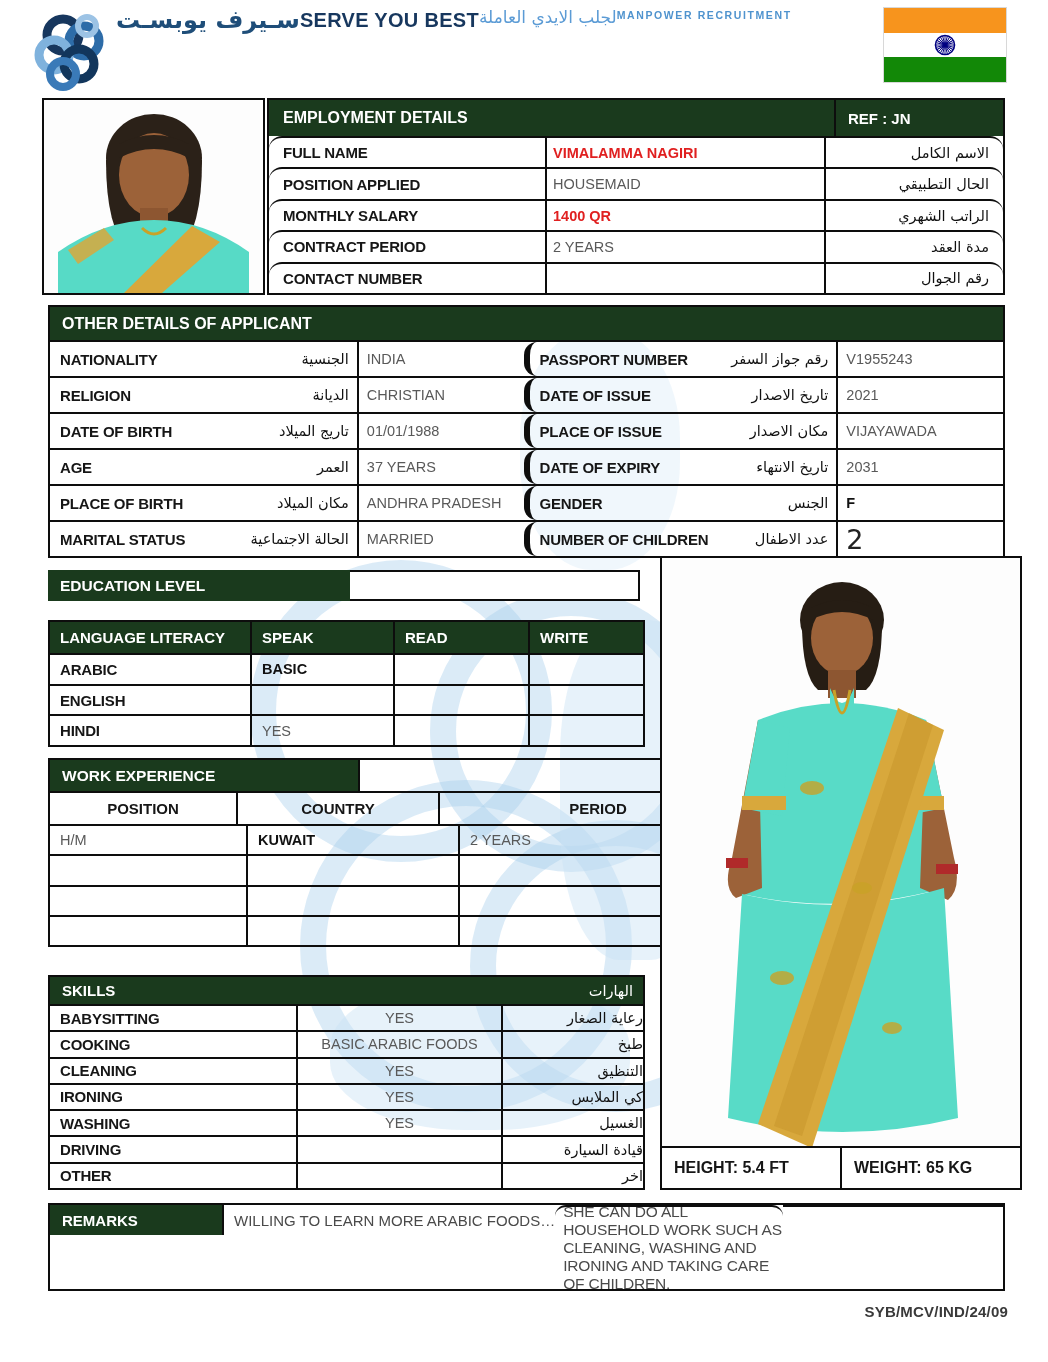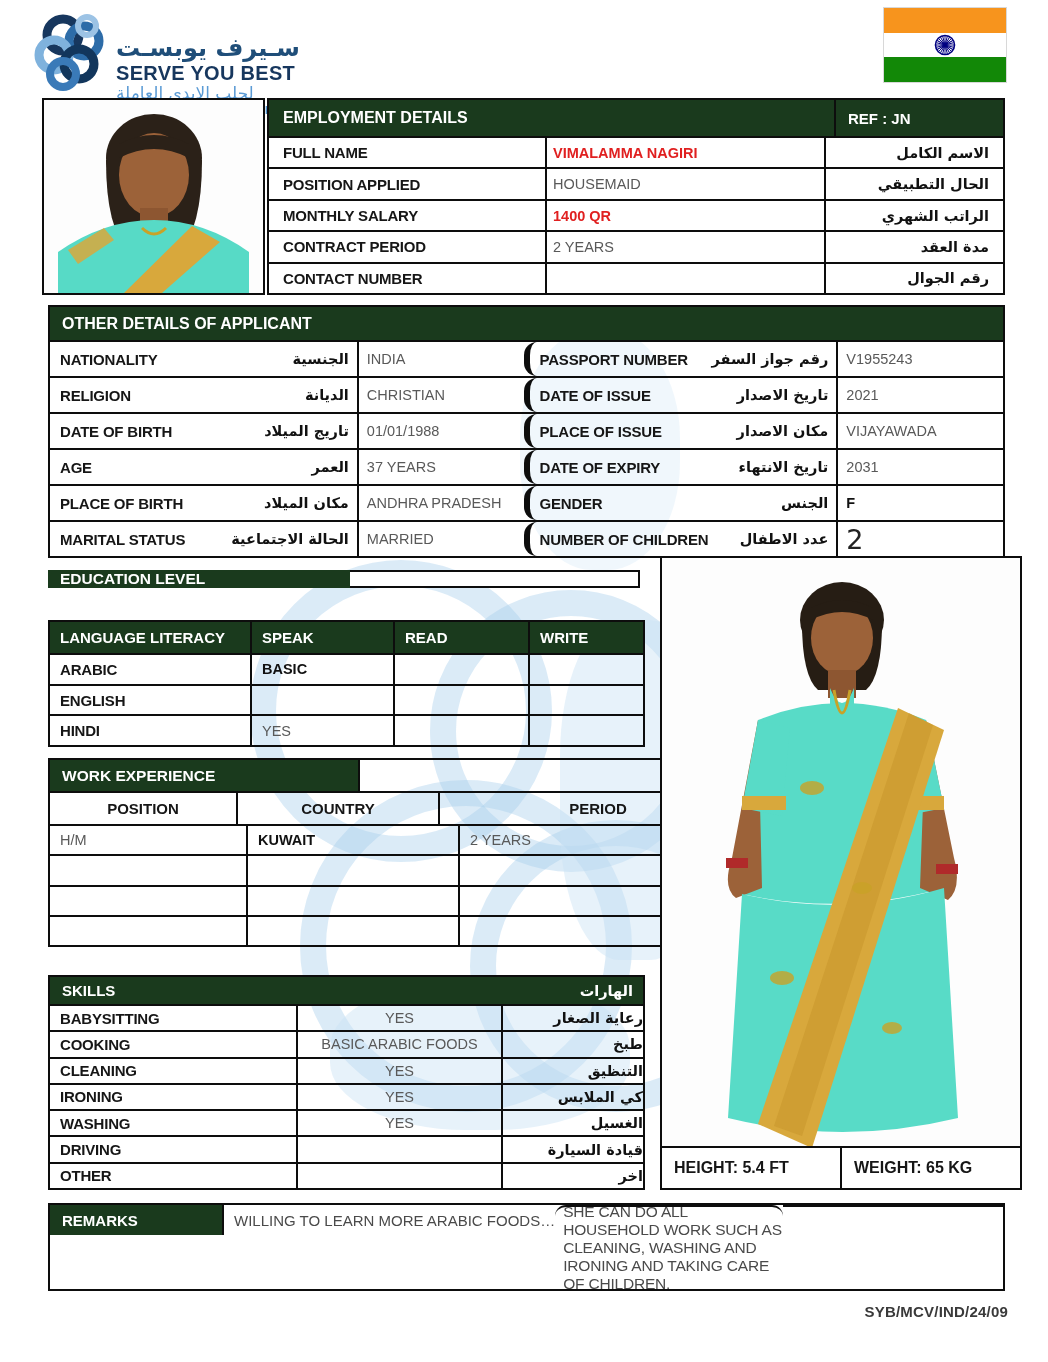--- a/index.html
+++ b/index.html
@@ -12,7 +12,7 @@
   .wm.blob{background:rgba(201,226,244,0.45);}
   
   .logo-wrap{display:flex;align-items:flex-start;gap:6px;}
-  .logo-text{display:flex;flex-direction:column;align-items:flex-start;line-height:1.05;margin-top:28px;}
+  .logo-text{display:flex;flex-direction:row;align-items:flex-start;line-height:1.05;}
   .logo-ar{font-family:"DejaVu Sans",sans-serif;font-weight:bold;color:#1f4e79;font-size:24px;}
   .logo-en{font-weight:bold;color:#17375e;font-size:20px;letter-spacing:.3px;margin-top:2px;}
   .logo-ar2{font-family:"DejaVu Sans",sans-serif;color:#5b9bd5;font-size:17px;margin-top:1px;}

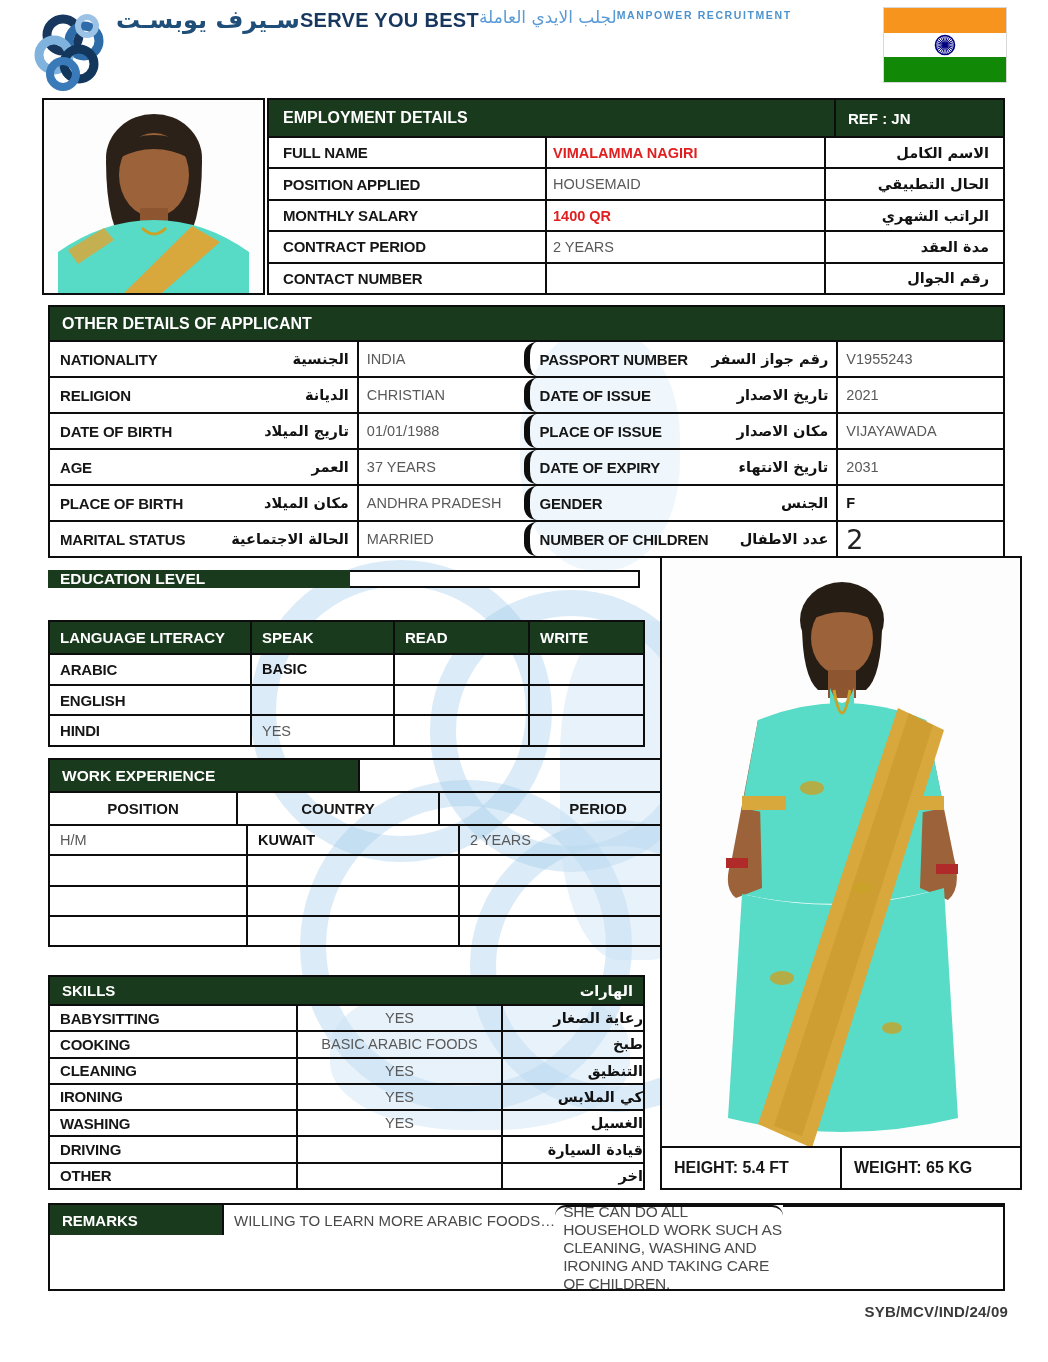--- a/index.html
+++ b/index.html
@@ -39,7 +39,7 @@
   .emp-hdr{display:flex;height:36px;}
   .emp-hdr .t1{flex:0 0 551px;display:flex;align-items:center;padding-left:14px;font-size:16px;}
   .emp-hdr .t2{flex:1;display:flex;align-items:center;padding-left:12px;font-size:15px;border-left:2px solid #0d0d0d;}
-  .emp-row{display:flex;flex:1;border-top:2px solid #0d0d0d;align-items:center;}
+  .emp-row{display:flex;flex:1;border-top:2px solid #0d0d0d;align-items:center;border-radius:13px;}
   .emp-row .c1{flex:0 0 262px;padding-left:14px;}
   .emp-row .c2{flex:0 0 271px;padding-left:6px;border-left:2px solid #0d0d0d;align-self:stretch;display:flex;align-items:center;}
   .emp-row .c3{flex:1;border-left:2px solid #0d0d0d;align-self:stretch;display:flex;align-items:center;justify-content:flex-end;padding-right:14px;}

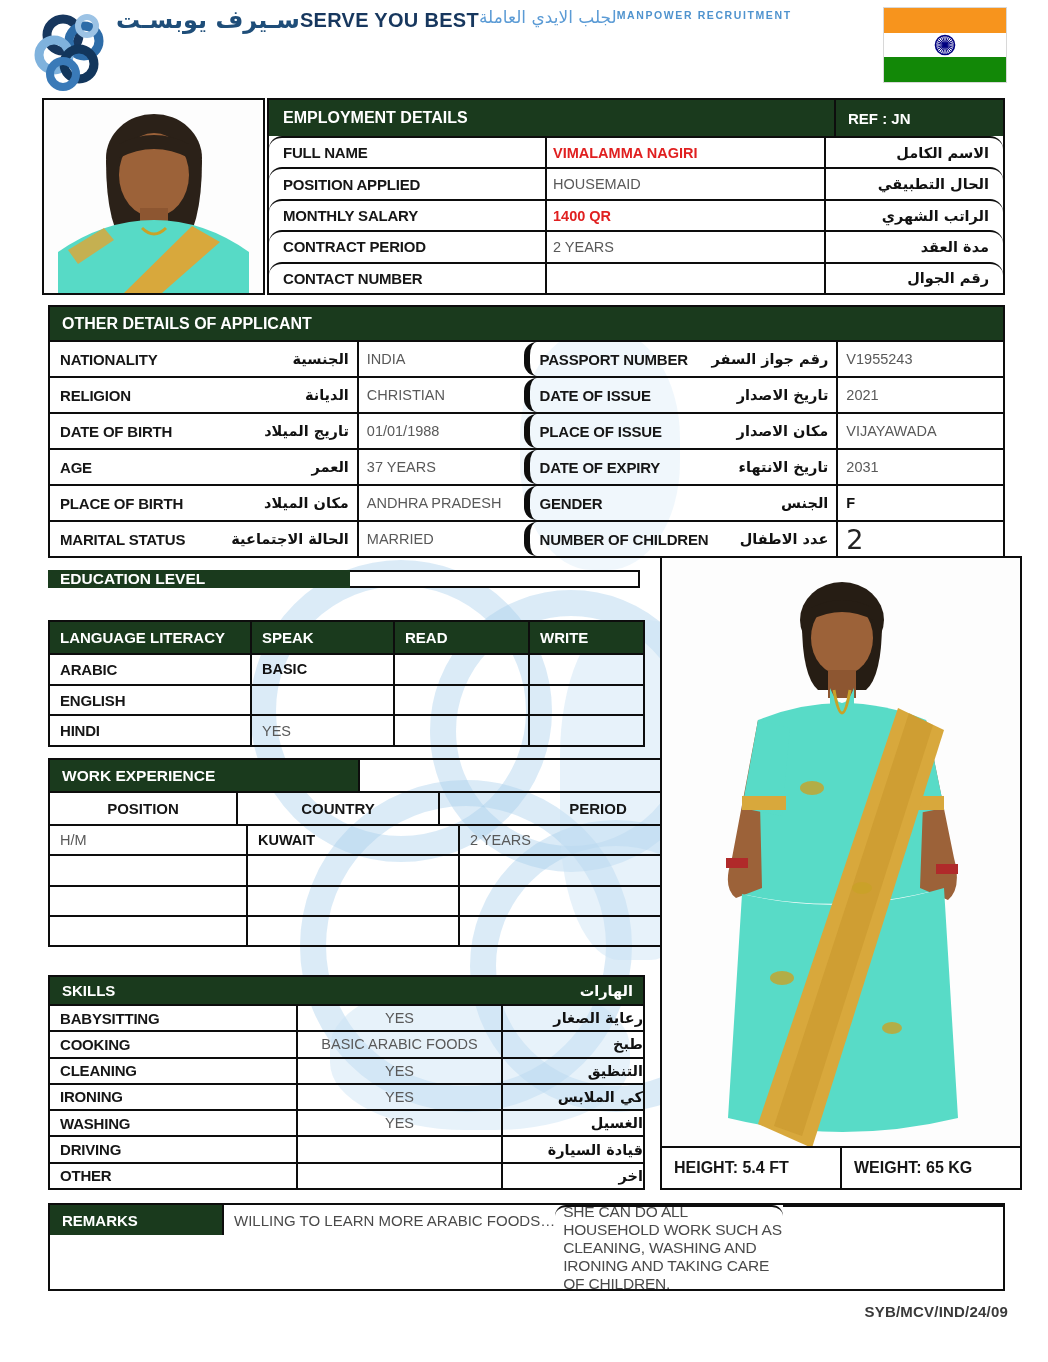--- a/index.html
+++ b/index.html
@@ -29,7 +29,7 @@
   .val{color:#595959;font-size:14.5px;}
   .v-red{color:#e02020;font-weight:bold;}
   .v-bold{color:#111;font-weight:bold;}
-  .ar{font-family:"DejaVu Sans",sans-serif;font-weight:bold;font-size:14.5px;color:#111;}
+  .ar{font-family:"DejaVu Sans",sans-serif;font-weight:normal;font-size:14.5px;color:#111;}
   .box{border:2px solid #0d0d0d;box-sizing:border-box;}
   
   .photo-box{background:#fff;}

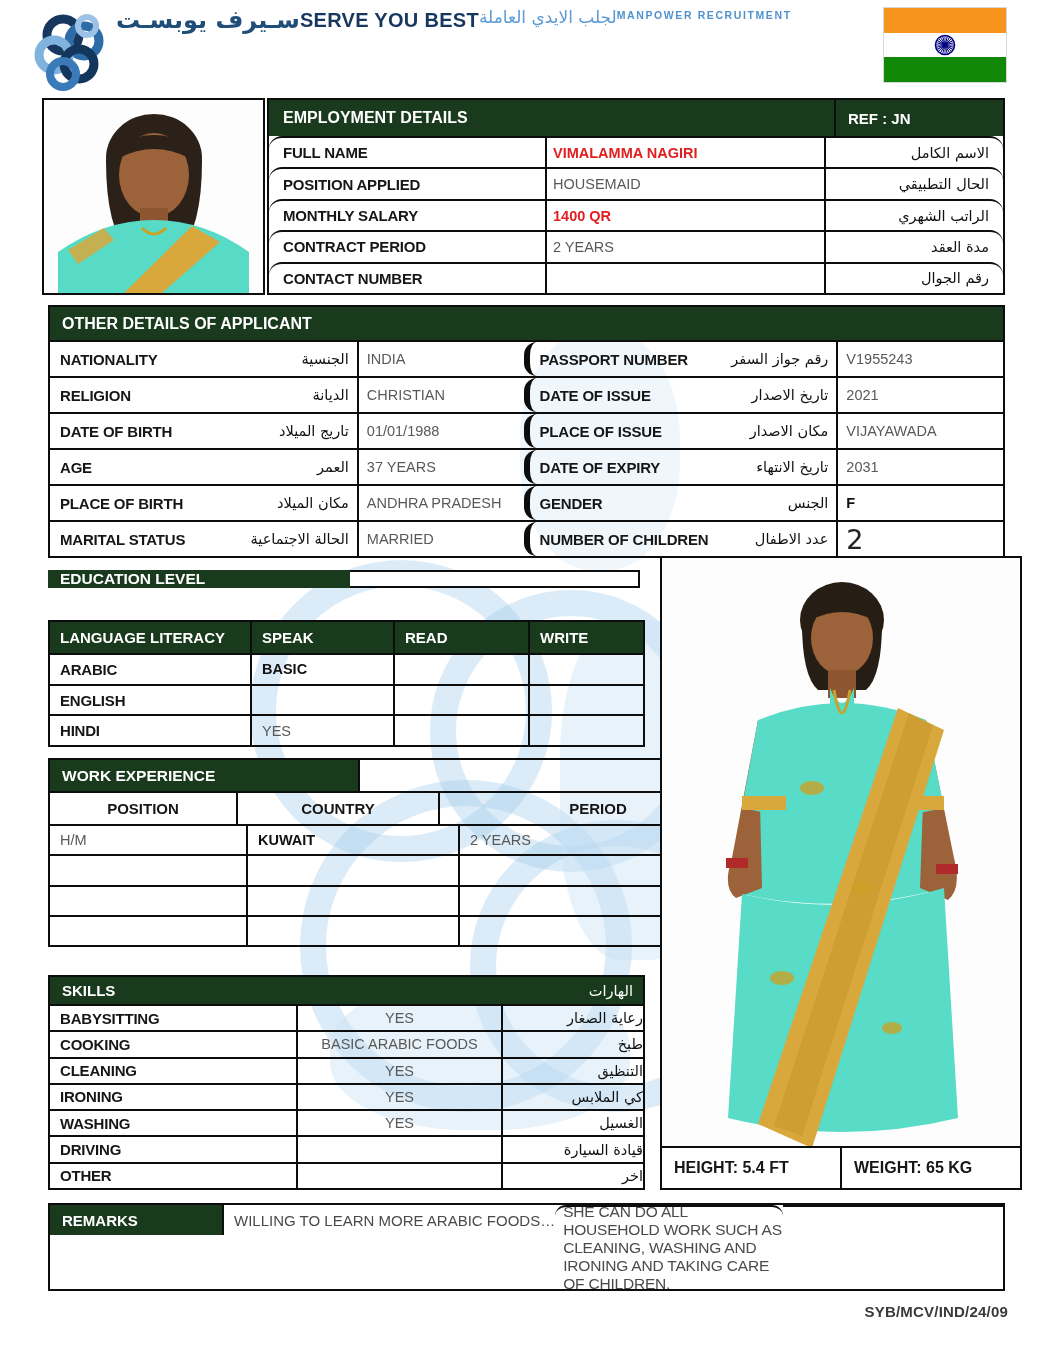--- a/index.html
+++ b/index.html
@@ -53,7 +53,7 @@
   .od-valcell{flex:1;border-left:2px solid #0d0d0d;display:flex;align-items:center;padding-left:8px;}
   .big-digit{font-family:"DejaVu Sans",sans-serif;font-size:27px;font-weight:400;color:#222;line-height:1;}
   
-  .edu{display:flex;height:18px;}
+  .edu{display:flex;height:31px;}
   .edu .g{flex:0 0 290px;display:flex;align-items:center;padding-left:12px;font-size:15.5px;}
   .edu .w{flex:1;border:2px solid #0d0d0d;border-left:none;background:#fff;}
   

